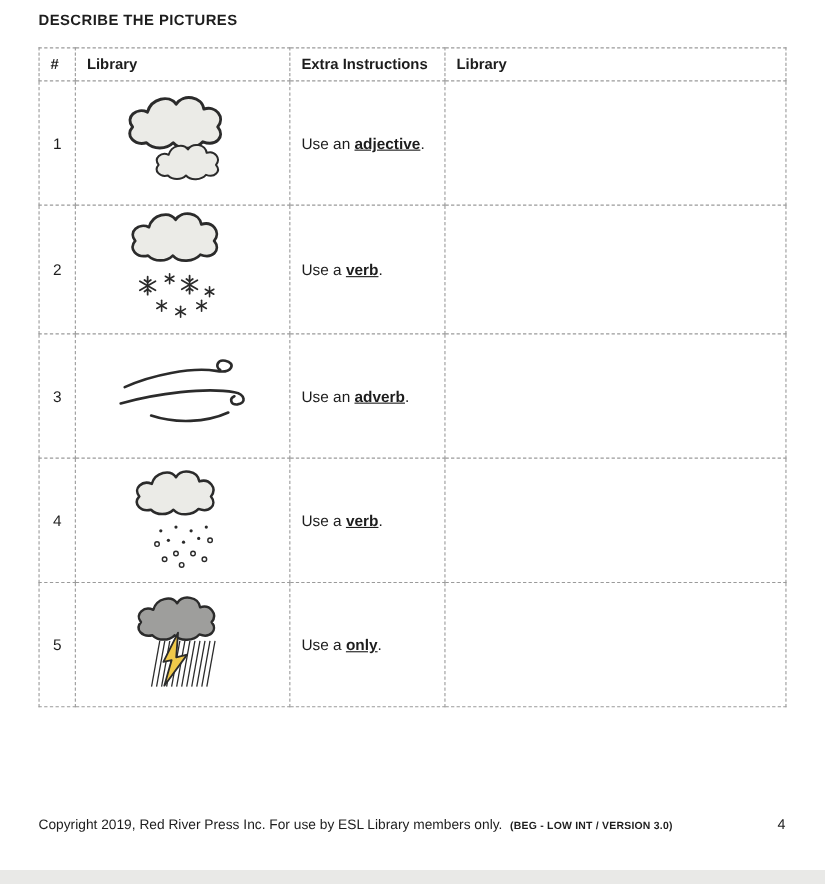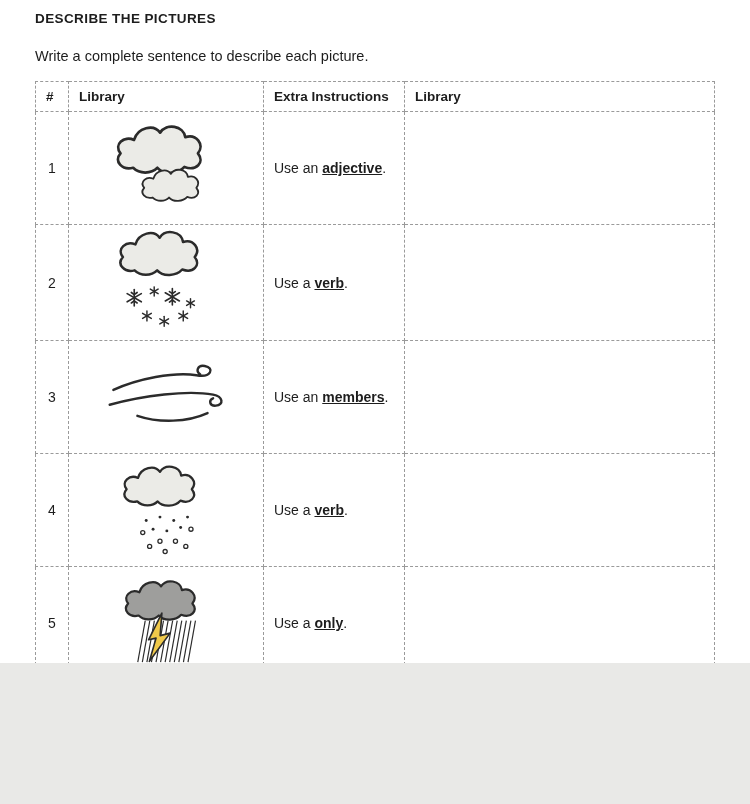--- a/index.html
+++ b/index.html
@@ -10,7 +10,7 @@
   .page {
     position: relative;
     width: 750px;
-    height: 663px;
+    height: 791px;
     background: #ffffff;
     color: #1d1d1d;
     overflow: hidden;

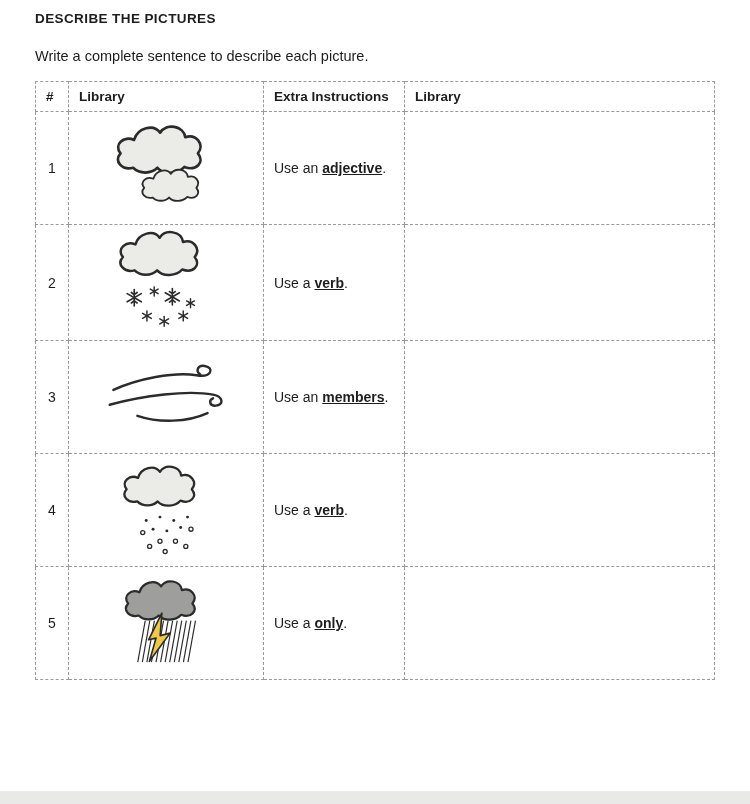--- a/index.html
+++ b/index.html
@@ -88,7 +88,6 @@
 <div class="page">
 
   <h1 class="title">DESCRIBE THE PICTURES</h1>
-  <p class="instructions">Write a complete sentence to describe each picture.</p>
 
   <table class="worksheet">
     <thead>

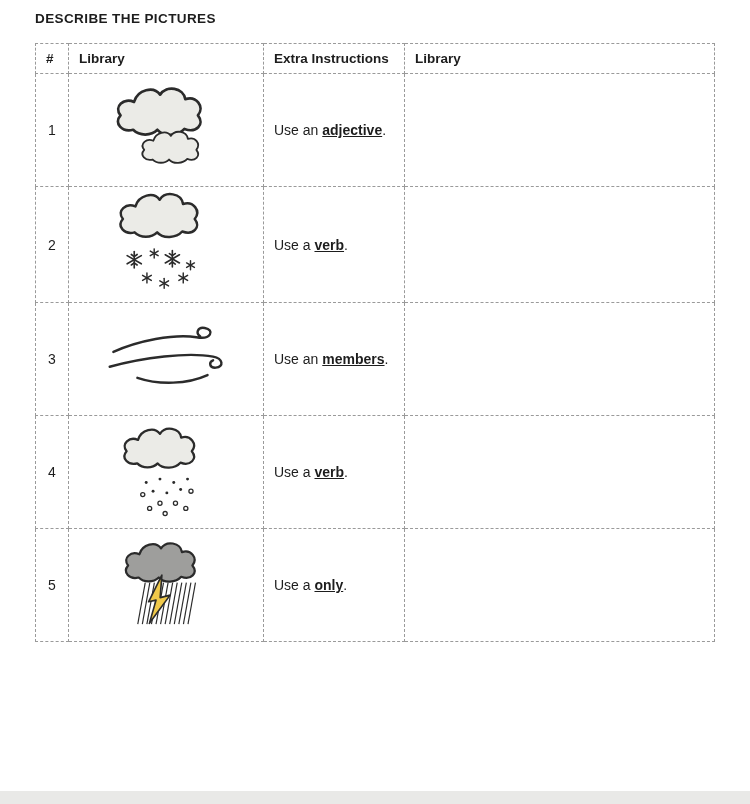--- a/index.html
+++ b/index.html
@@ -184,7 +184,7 @@
           </span>
         </td>
         <td class="col-extra">
-          <span>Use an </span><b>members</b><span>.</span>
+          <span>Use an </span><b>adverb</b><span>.</span>
         </td>
         <td class="col-sentence"></td>
       </tr>

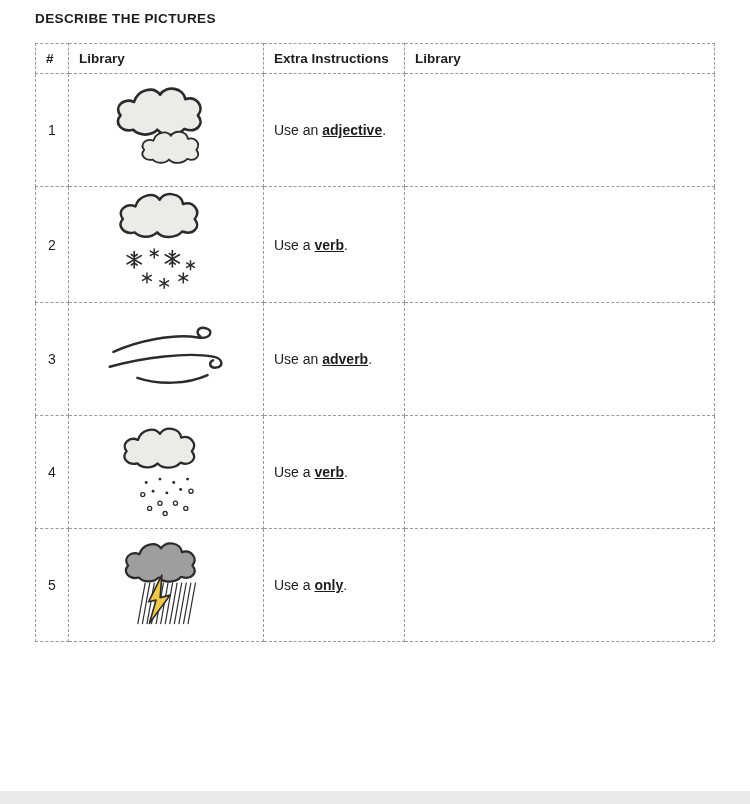--- a/index.html
+++ b/index.html
@@ -259,6 +259,11 @@
     </tbody>
   </table>
 
+  <div class="footer">
+    <span class="copy">Copyright 2019, Red River Press Inc. For use by ESL Library members only.</span>
+    <span class="edition">(BEG - LOW INT / VERSION 3.0)</span>
+    <span class="pagenum">4</span>
+  </div>
 
 </div>
 <div class="bottom-strip"></div>

